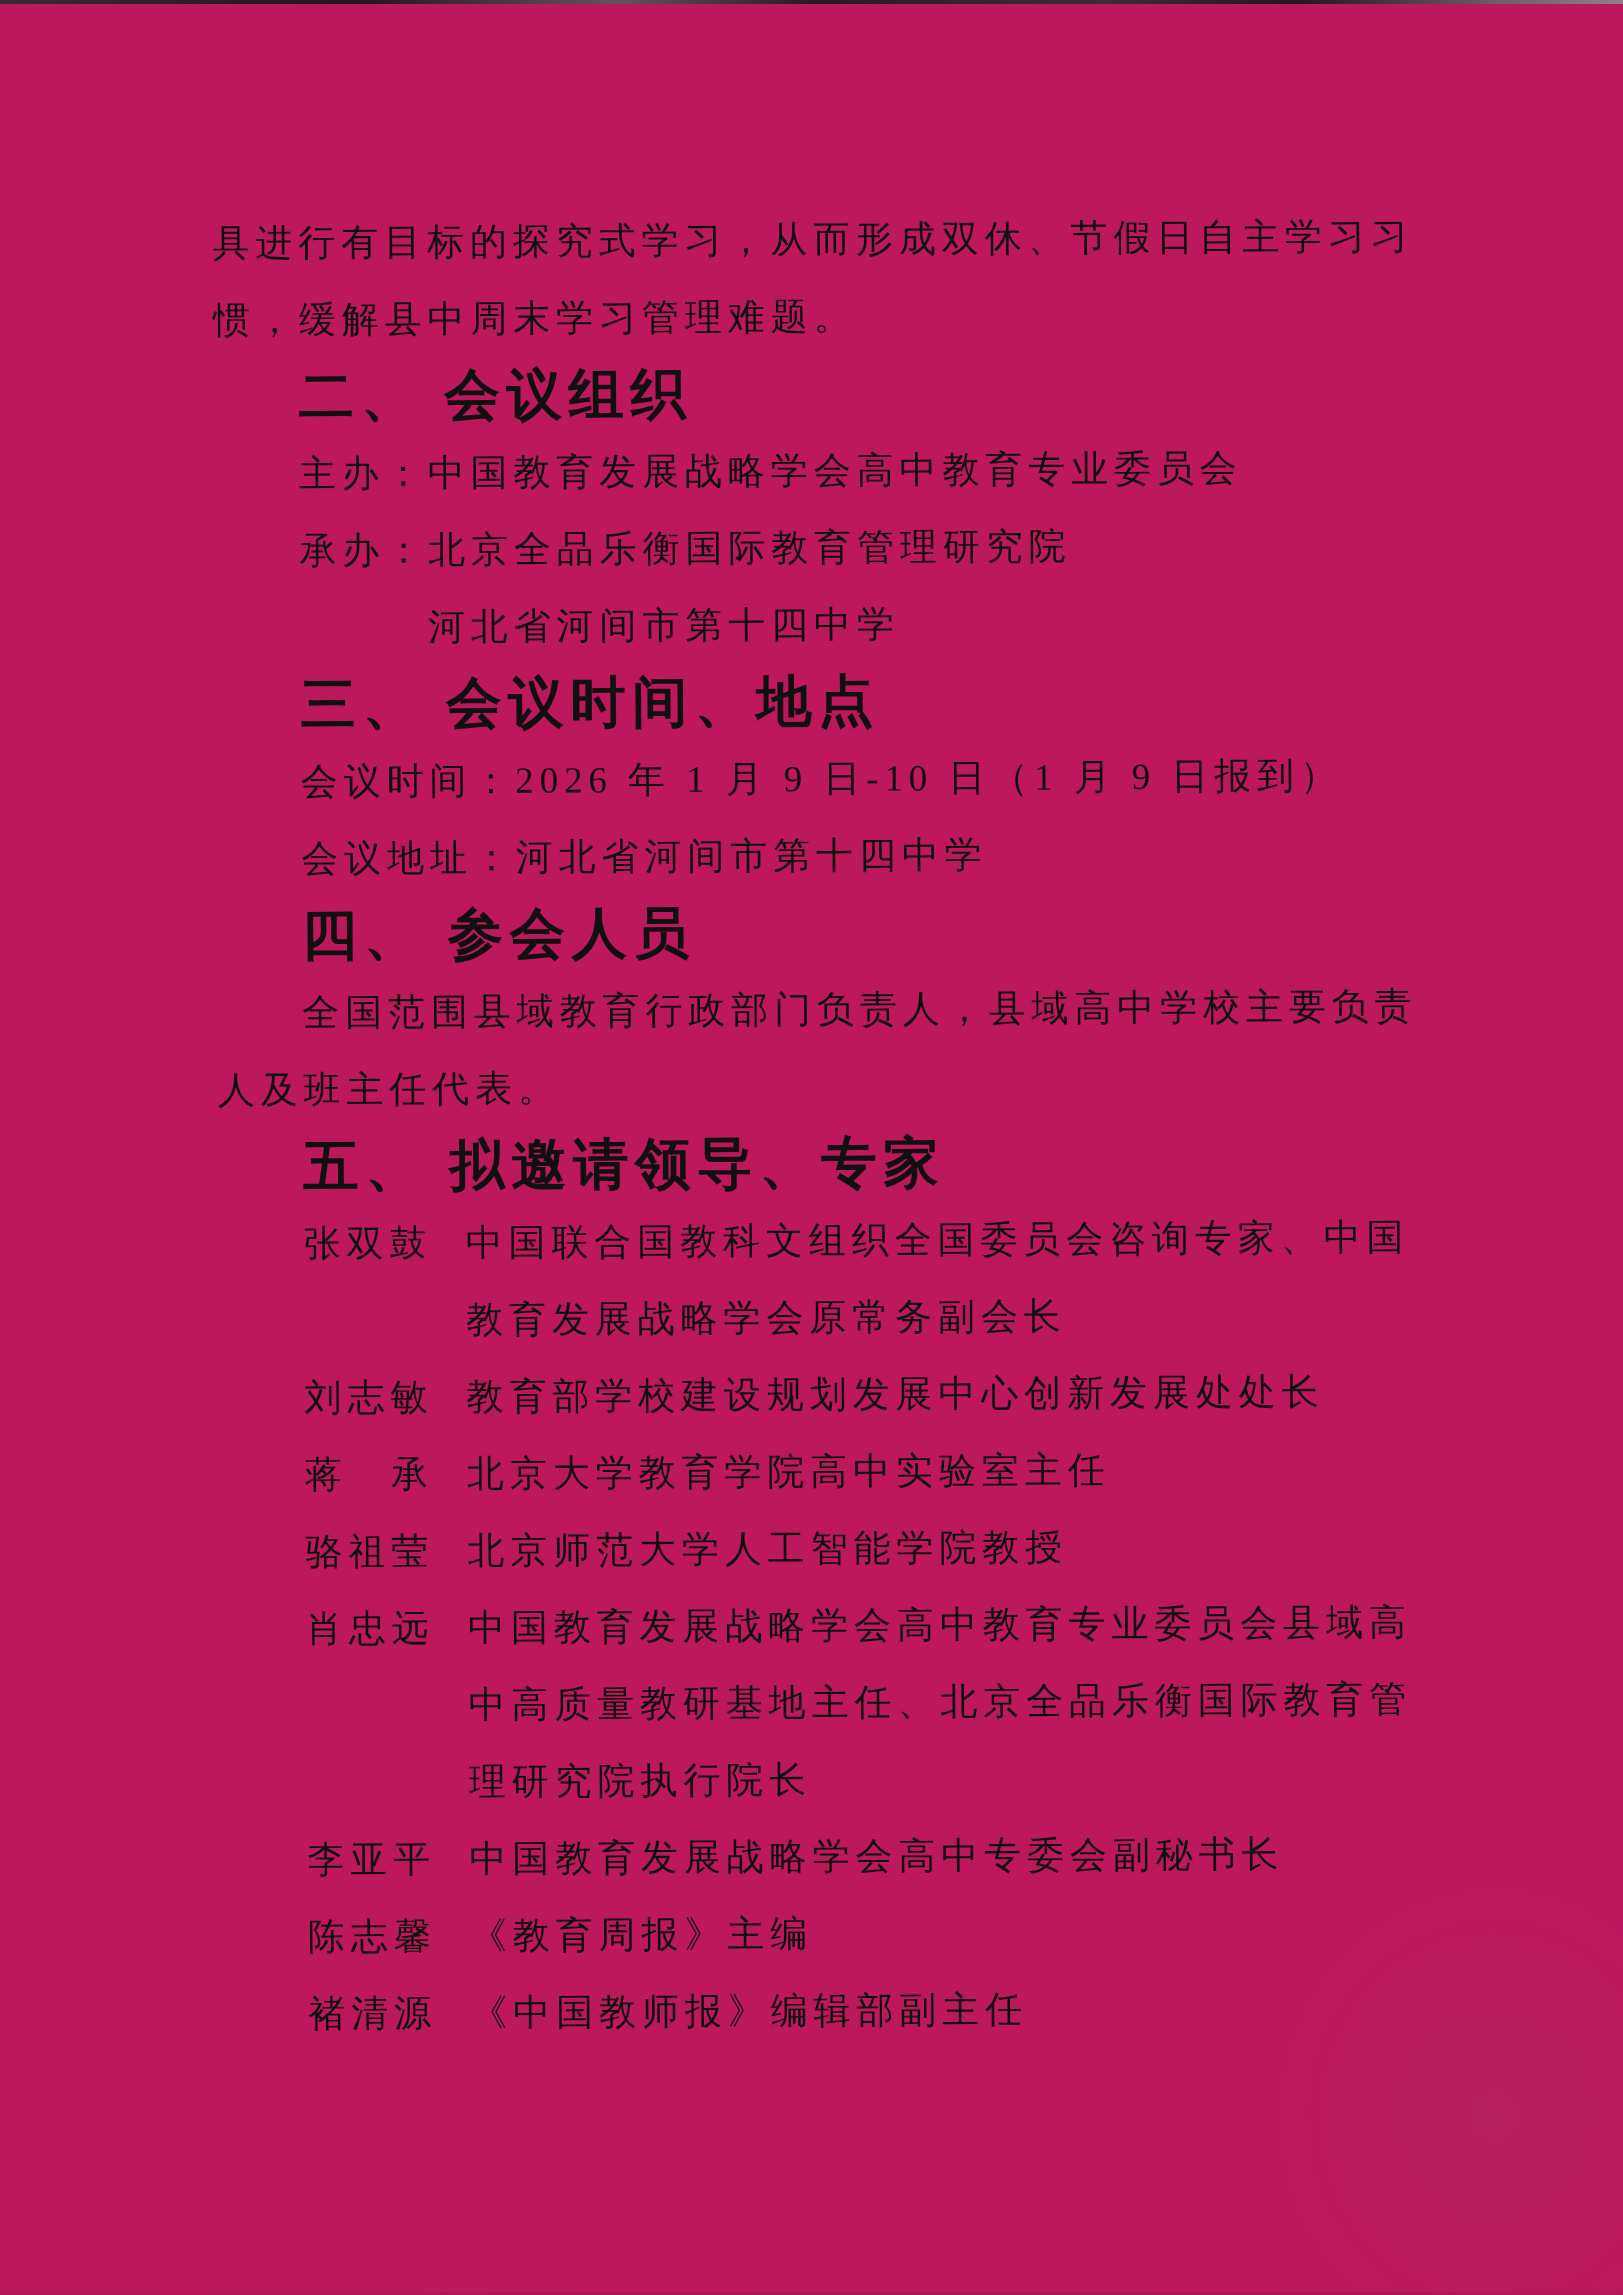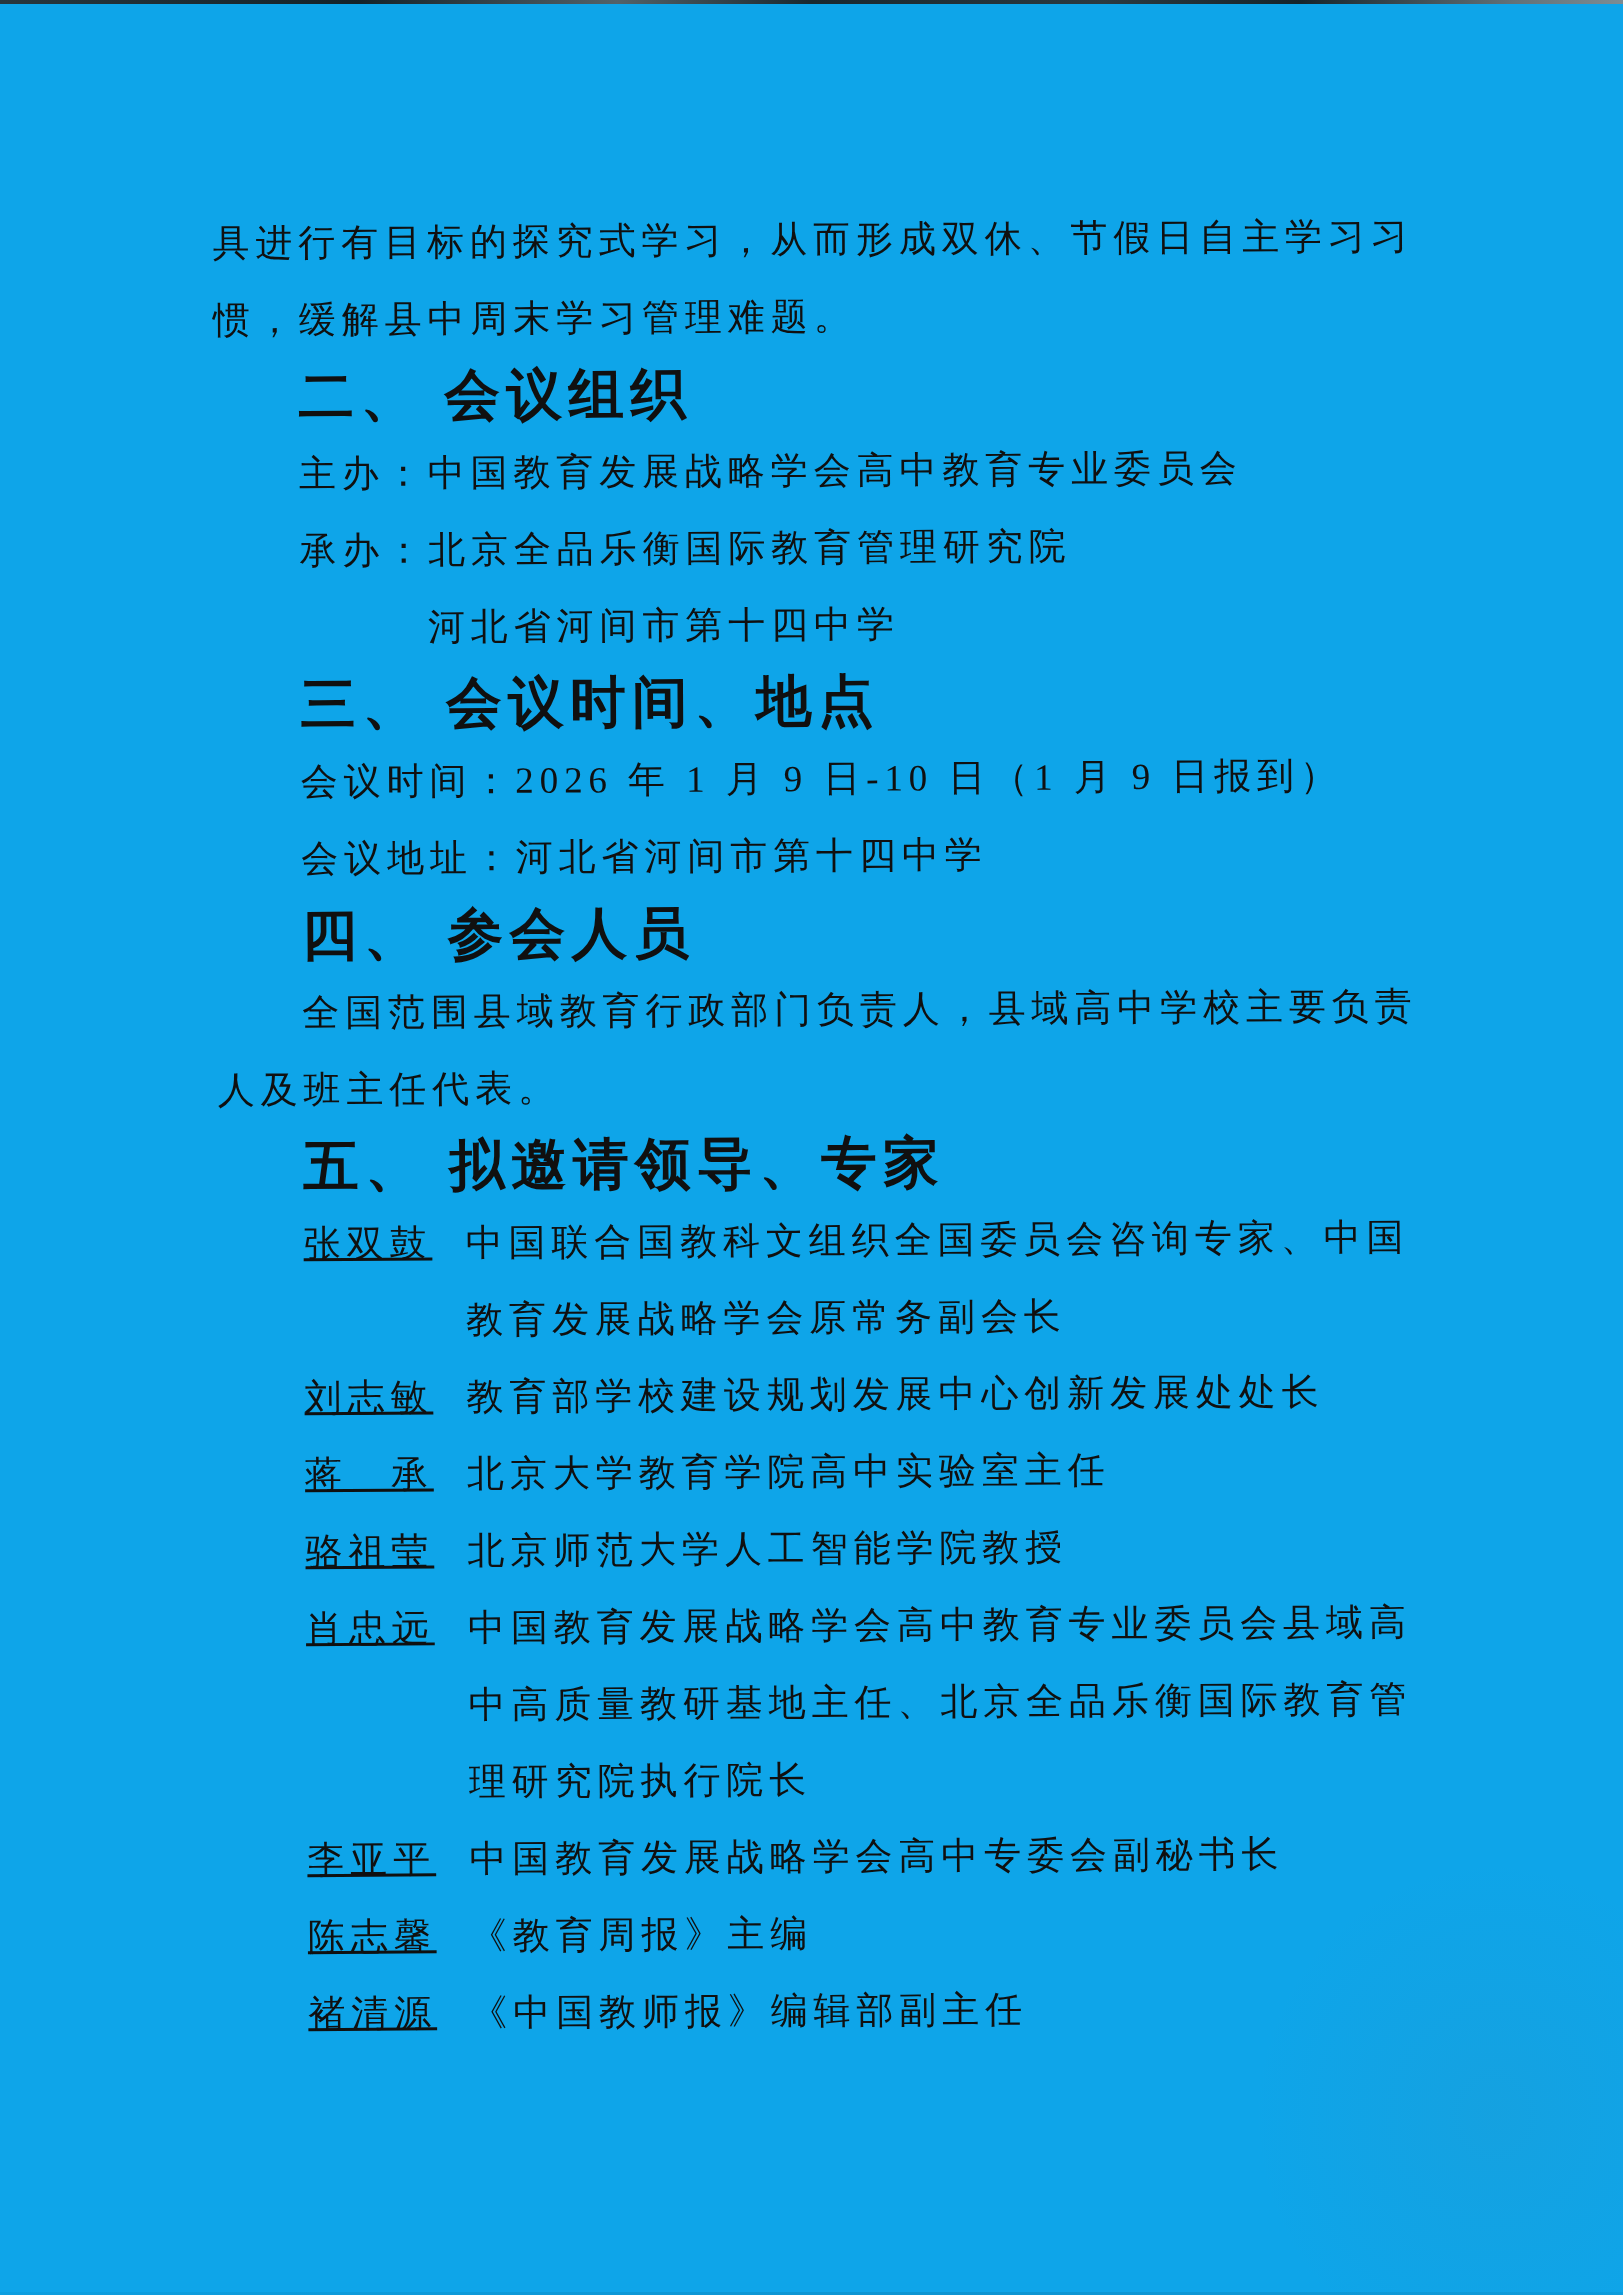--- a/index.html
+++ b/index.html
@@ -11,7 +11,7 @@
   .page {
     position: relative;
     width: 1624px; height: 2295px;
-    background: #0ea5e9;
+    background: #be185d;
     overflow: hidden;
   }
   

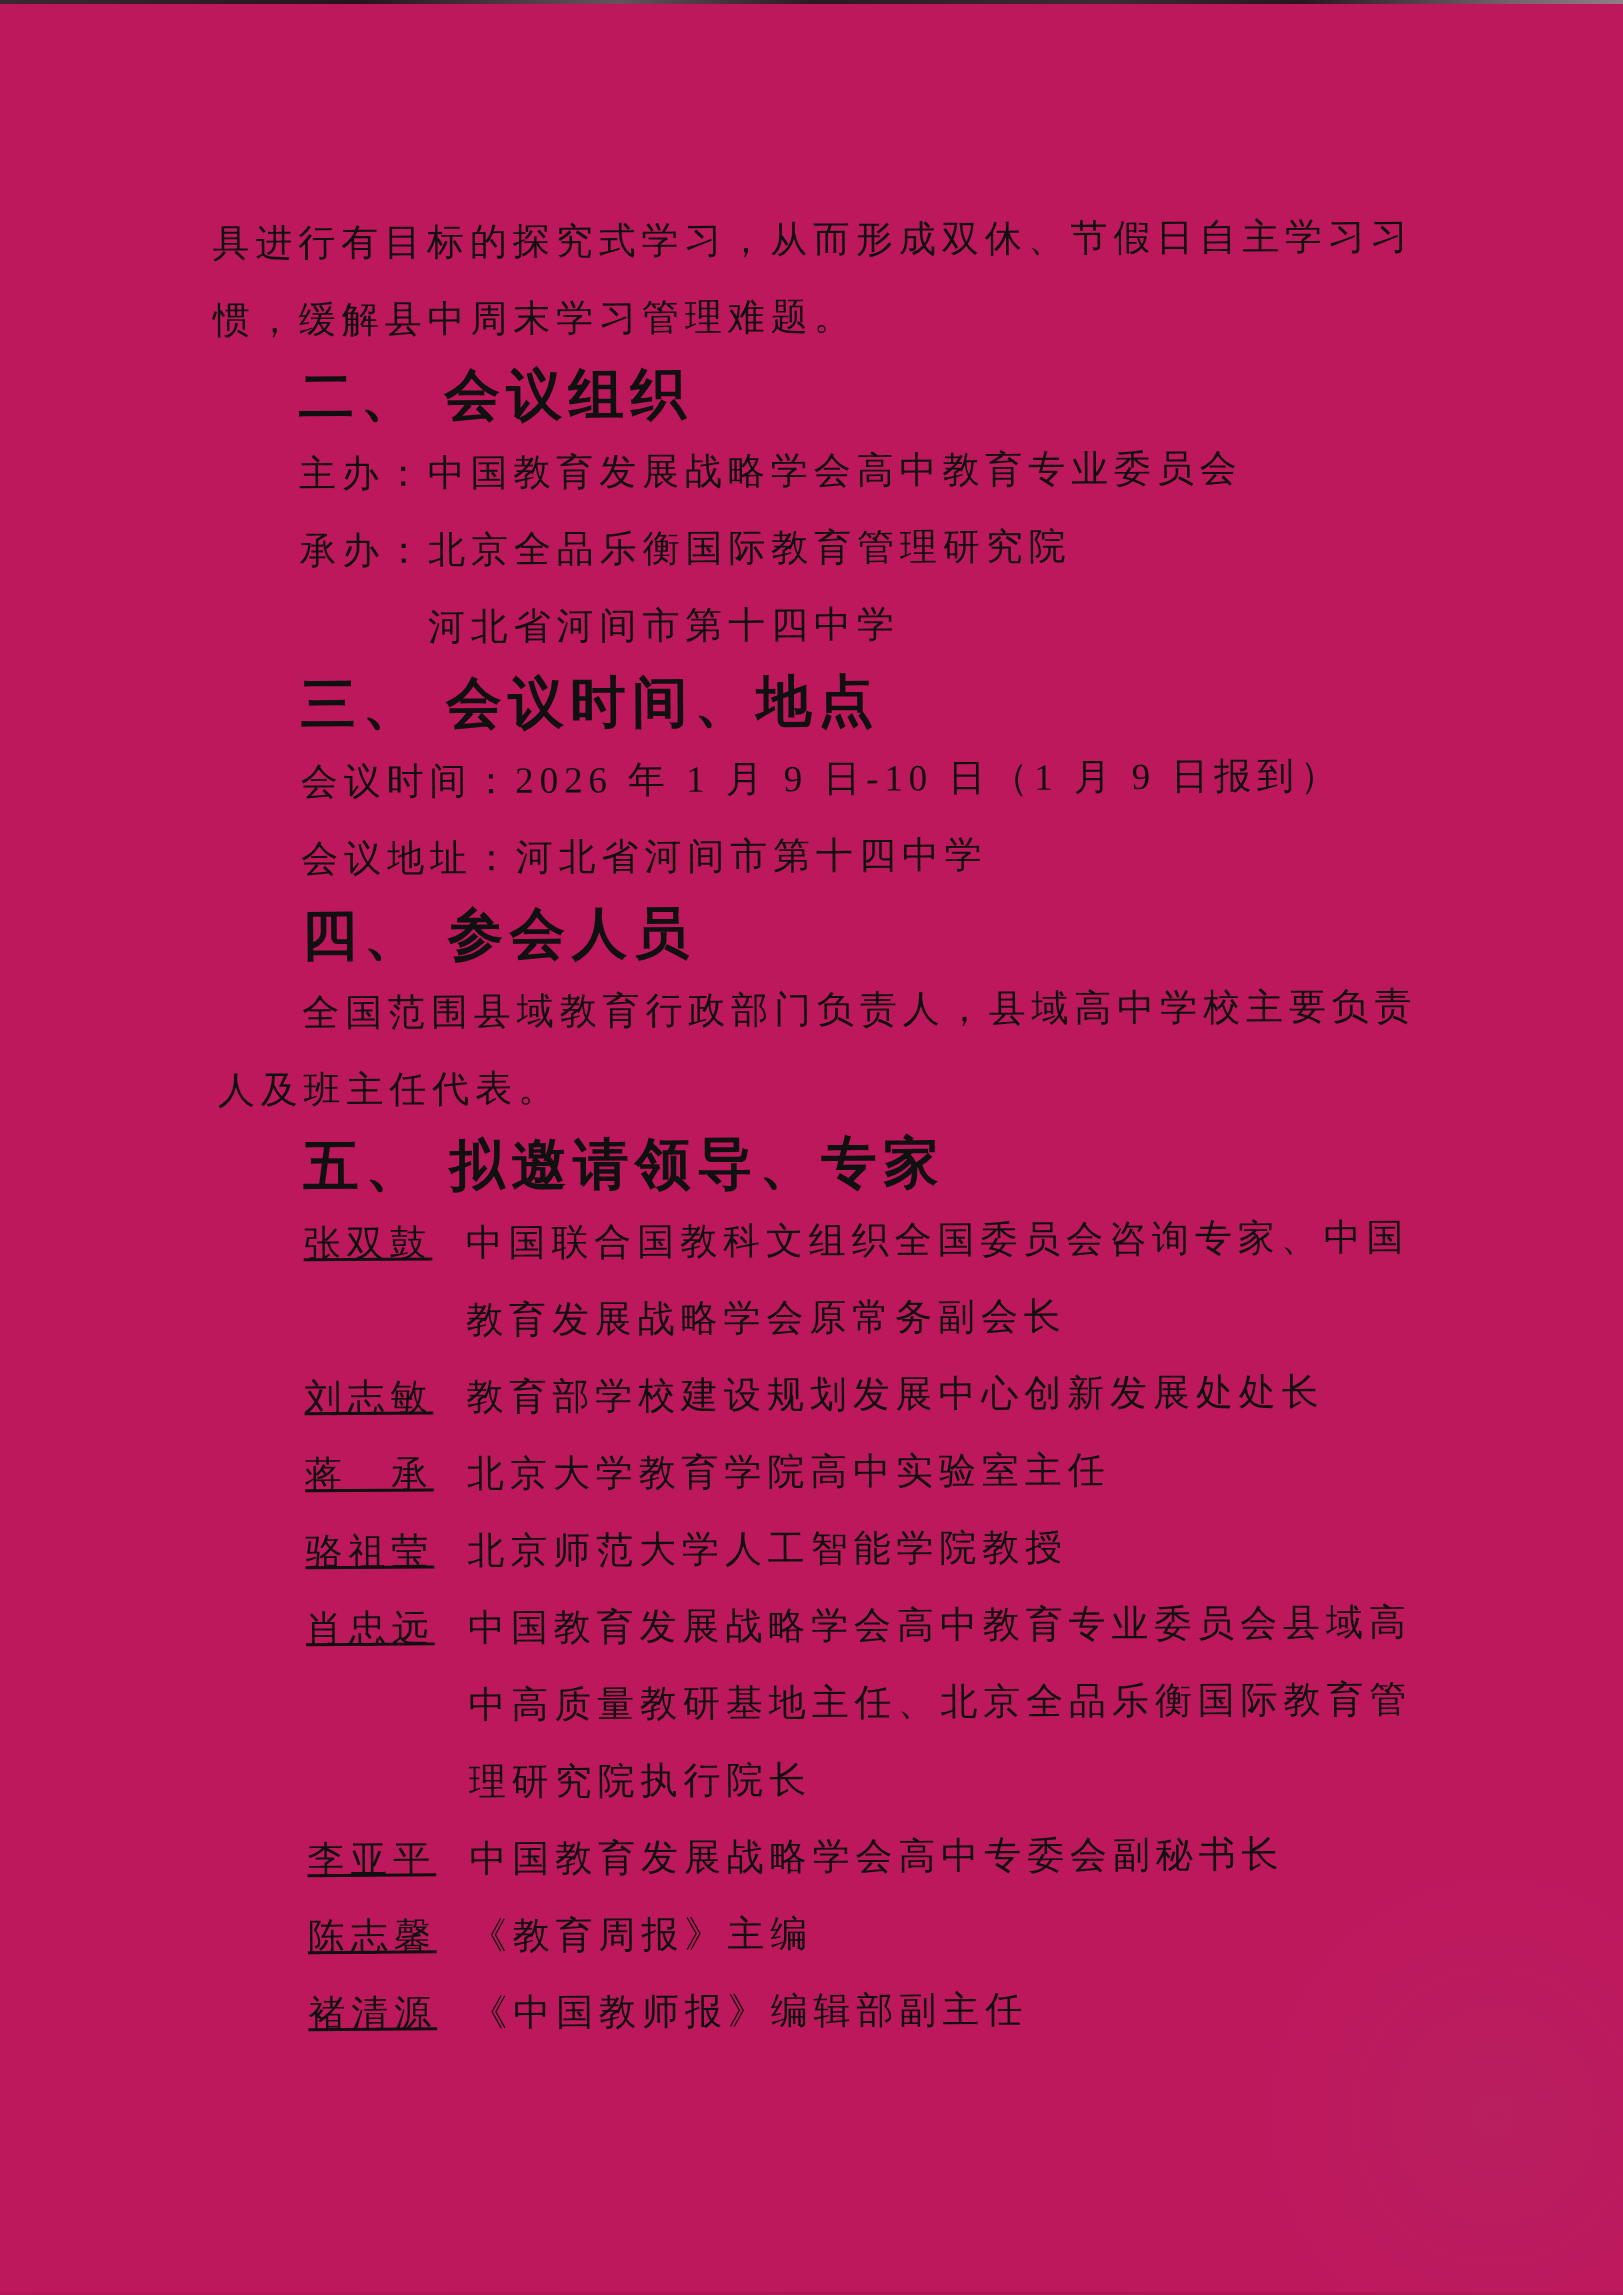--- a/index.html
+++ b/index.html
@@ -61,7 +61,7 @@
     font-family: "Liberation Sans", sans-serif;
     letter-spacing: 6.5px;
   }
-  .roster-name { display: inline-block; min-width: 162px; text-decoration: underline; }
+  .roster-name { display: inline-block; min-width: 162px; }
   .roster-title { display: inline; }
 </style>
 </head>

